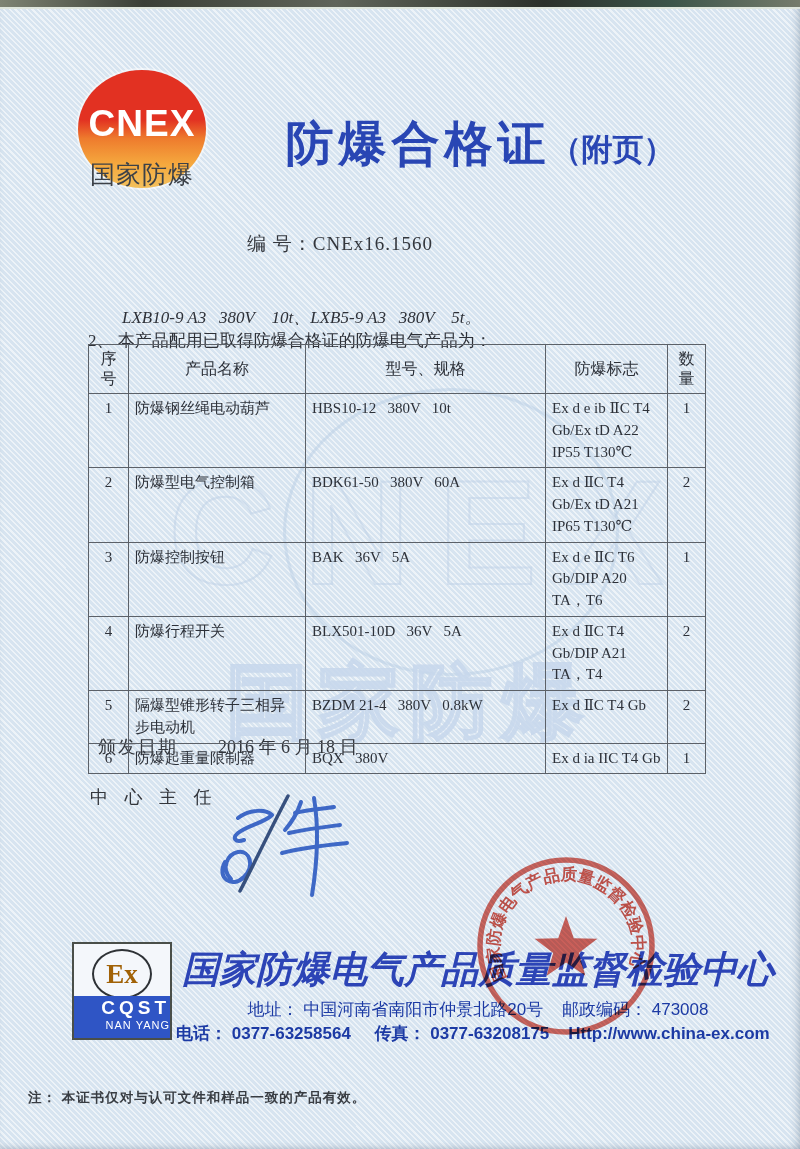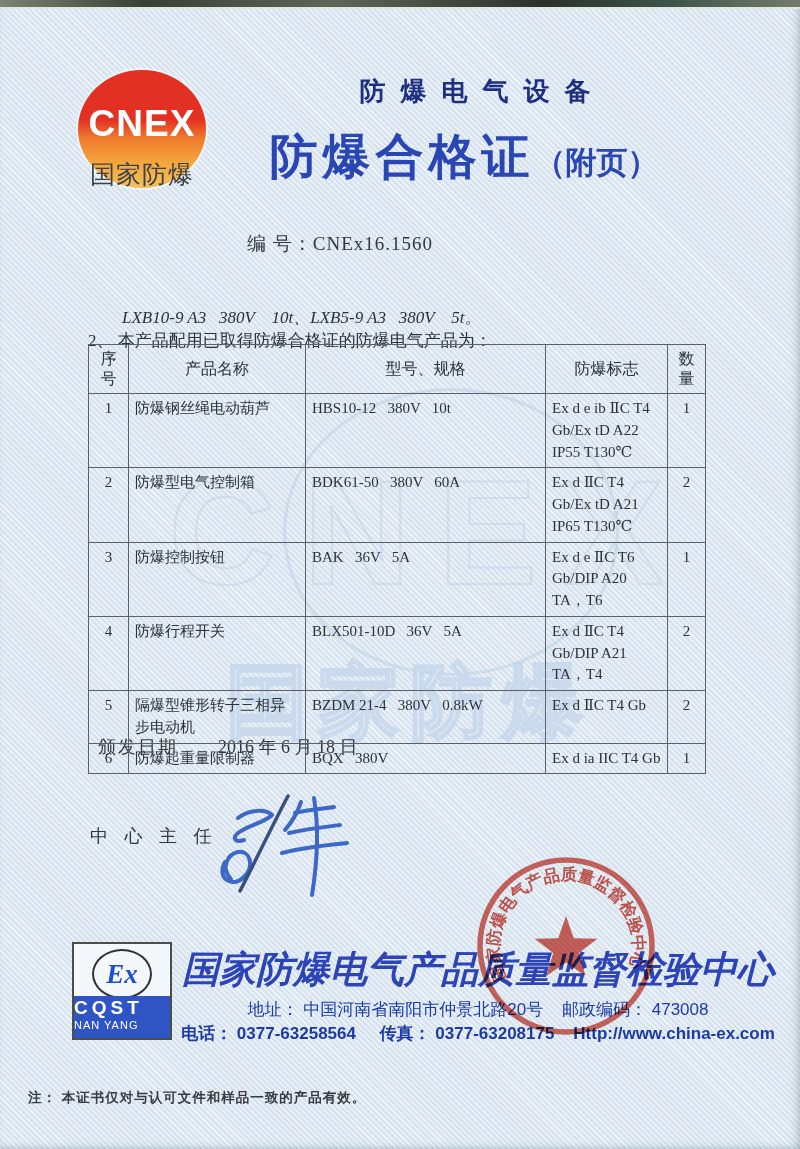--- a/index.html
+++ b/index.html
@@ -96,7 +96,6 @@
     <span>CNEX</span>
   </div>
   <div class="cnex-caption">国家防爆</div>
-  <div class="subtitle">防爆电气设备</div>
   <div class="main-title"><span class="big">防爆合格证</span><span class="small">（附页）</span></div>
   <div class="cert-no">编 号：CNEx16.1560</div>
 

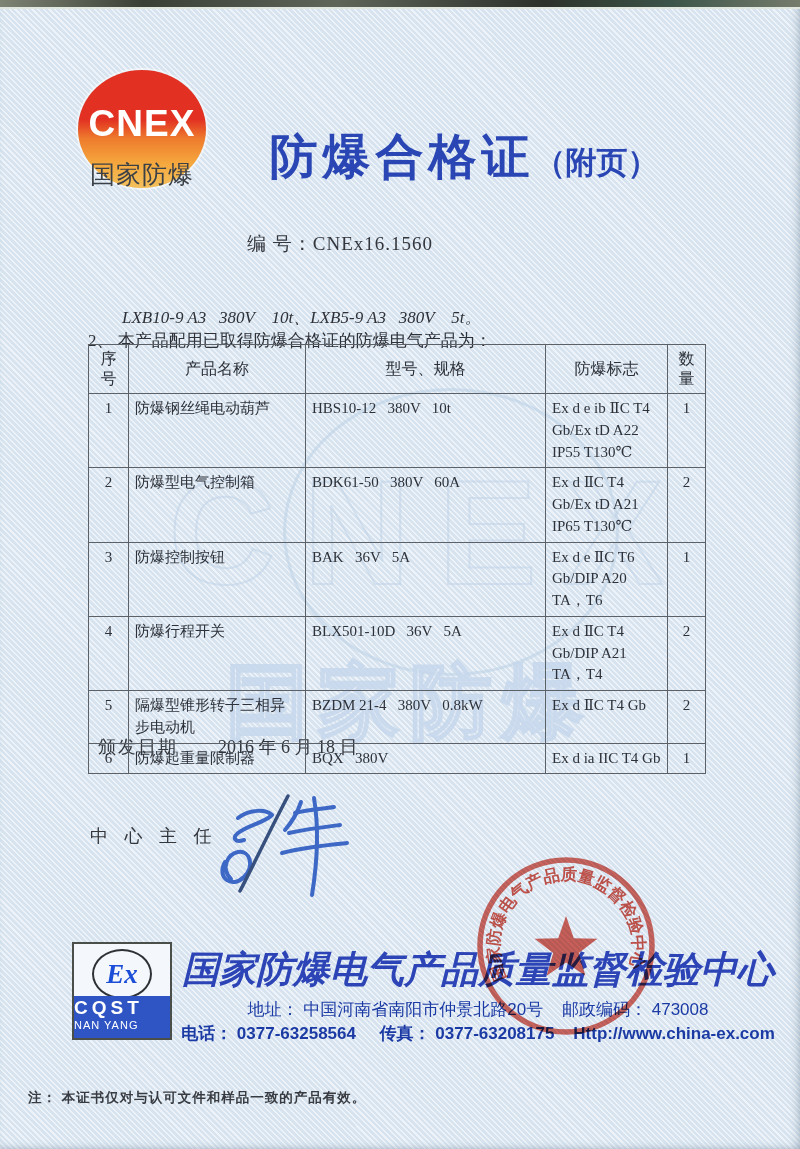--- a/index.html
+++ b/index.html
@@ -29,8 +29,8 @@
     font-size:25px; color:#3c4148; letter-spacing:1px; }
   .subtitle { position:absolute; left:240px; top:74px; width:470px; text-align:center;
     font-size:26px; font-weight:bold; color:#1e2f7e; letter-spacing:15px; text-indent:15px; }
-  .main-title { position:absolute; left:204px; top:112px; width:520px; text-align:center;
-    color:#2946b4; white-space:nowrap;margin-top:13px; }
+  .main-title { position:absolute; left:220px; top:112px; width:520px; text-align:center;
+    color:#2946b4; white-space:nowrap; }
   .main-title .big { font-size:48px; font-weight:bold; letter-spacing:5px; }
   .main-title .small { font-size:31px; font-weight:bold; letter-spacing:0px; }
   .cert-no { position:absolute; left:0; top:231px; width:680px; text-align:center;

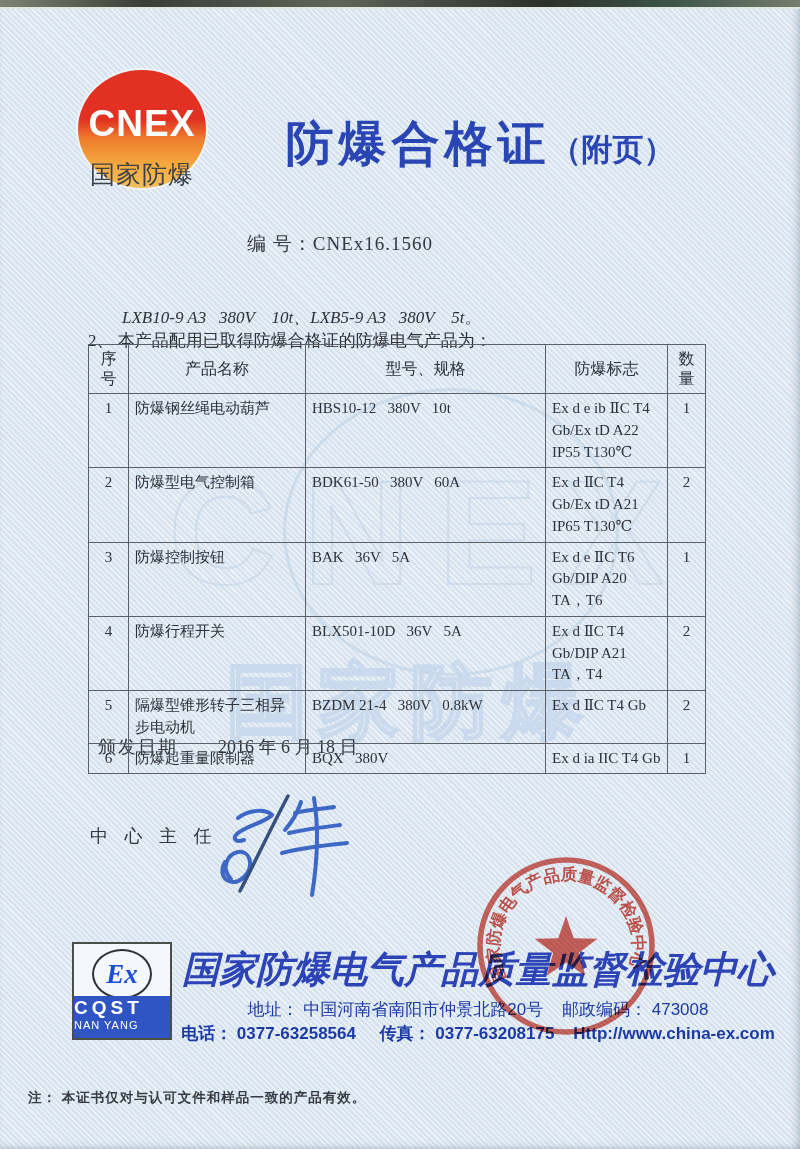--- a/index.html
+++ b/index.html
@@ -61,7 +61,7 @@
   
   .issue-label { position:absolute; left:98px; top:735px; font-size:18px; letter-spacing:2px; color:#33363c; }
   .issue-date  { position:absolute; left:218px; top:735px; font-size:18px; color:#33363c; }
-  .director-label { position:absolute; left:90px; top:824px; font-size:18px; letter-spacing:6px; color:#33363c; }
+  .director-label { position:absolute; left:90px; top:785px; font-size:18px; letter-spacing:6px; color:#33363c; }
   .signature { position:absolute; left:208px; top:788px; z-index:2; }
   
   .ex-logo { position:absolute; left:72px; top:942px; width:100px; height:98px;

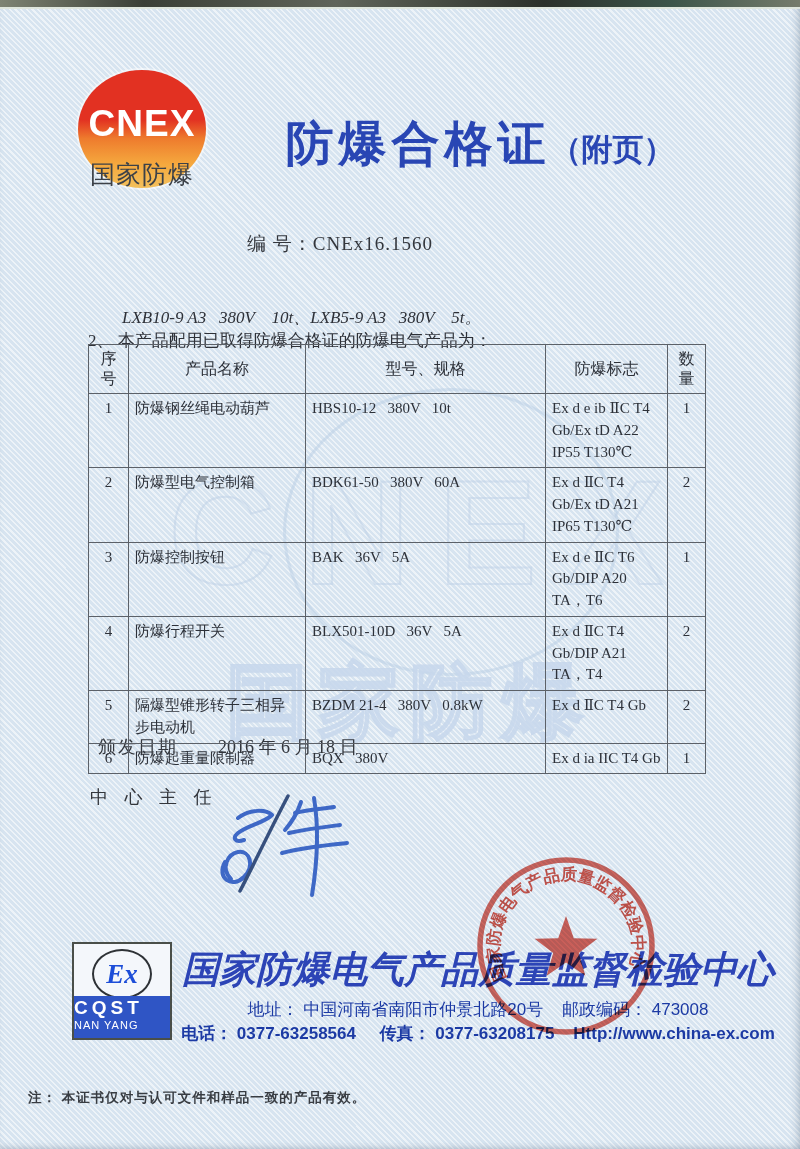--- a/index.html
+++ b/index.html
@@ -68,8 +68,8 @@
     border:2px solid #4a4f49; background:#f4f7fb; z-index:1; }
   .ex-logo .circ { position:absolute; left:18px; top:5px; width:60px; height:50px;
     border:2px solid #2e3236; border-radius:50%; display:flex; align-items:center; justify-content:center; }
-  .ex-logo .circ span { font-family:"Liberation Serif",serif; font-style:italic; font-weight:bold;
-    font-size:27px; color:#1d4ed8; }
+  .ex-logo .circ span { font-family:"Liberation Serif",serif; font-weight:bold;
+    font-size:27px; color:#a16207; }
   .ex-logo .band { position:absolute; left:0; bottom:0; width:100%; height:42px; background:#2f55c5;
     text-align:left; color:#fff; font-family:"Liberation Sans",sans-serif; }
   .ex-logo .band .l1 { font-size:19px; letter-spacing:4px; font-weight:bold; margin-top:1px; }

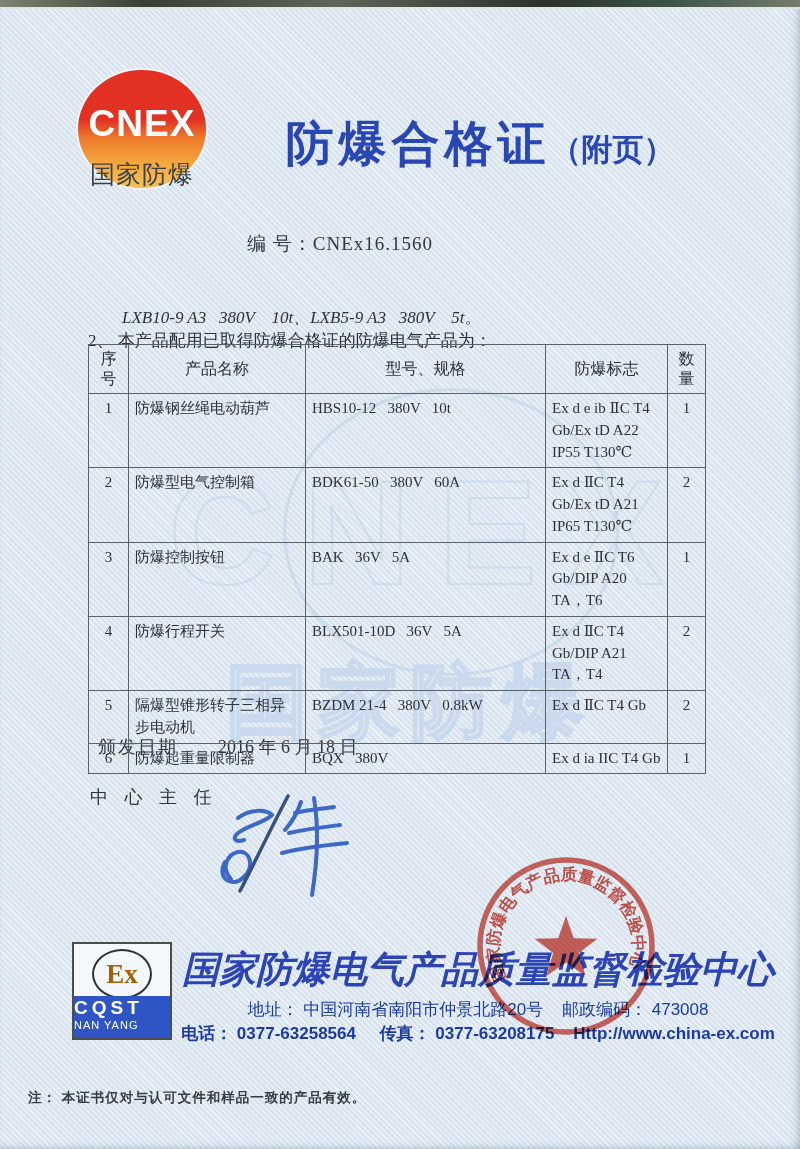--- a/index.html
+++ b/index.html
@@ -71,7 +71,7 @@
   .ex-logo .circ span { font-family:"Liberation Serif",serif; font-weight:bold;
     font-size:27px; color:#a16207; }
   .ex-logo .band { position:absolute; left:0; bottom:0; width:100%; height:42px; background:#2f55c5;
-    text-align:left; color:#fff; font-family:"Liberation Sans",sans-serif; }
+    text-align:right; color:#fff; font-family:"Liberation Sans",sans-serif; }
   .ex-logo .band .l1 { font-size:19px; letter-spacing:4px; font-weight:bold; margin-top:1px; }
   .ex-logo .band .l2 { font-size:11px; letter-spacing:1px; }
   .org-name { position:absolute; left:182px; top:945px; width:592px; text-align:center;

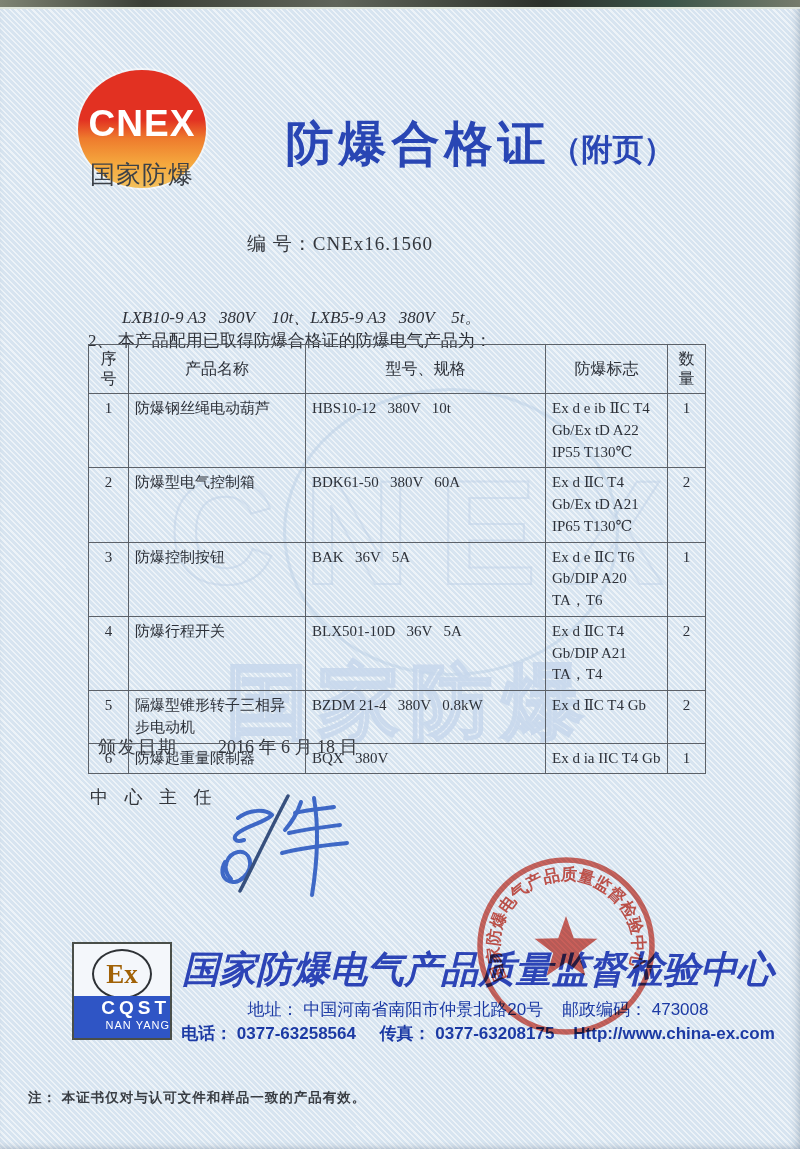--- a/index.html
+++ b/index.html
@@ -79,7 +79,7 @@
   .addr-line { position:absolute; left:182px; top:998px; width:592px; text-align:center;
     font-family:"Liberation Sans",sans-serif; font-weight:normal; font-size:17px; color:#1c3aa4;
     white-space:pre-wrap; z-index:1; }
-  .phone-line { position:absolute; left:176px; top:1022px; width:604px; text-align:center;
+  .phone-line { position:absolute; left:176px; top:1022px; width:604px; 
     font-family:"Liberation Sans",sans-serif; font-weight:bold; font-size:17px; color:#1c3aa4;
     white-space:pre-wrap; z-index:1; }
   .seal { position:absolute; left:468px; top:850px; z-index:3; mix-blend-mode:multiply; opacity:.85; }

